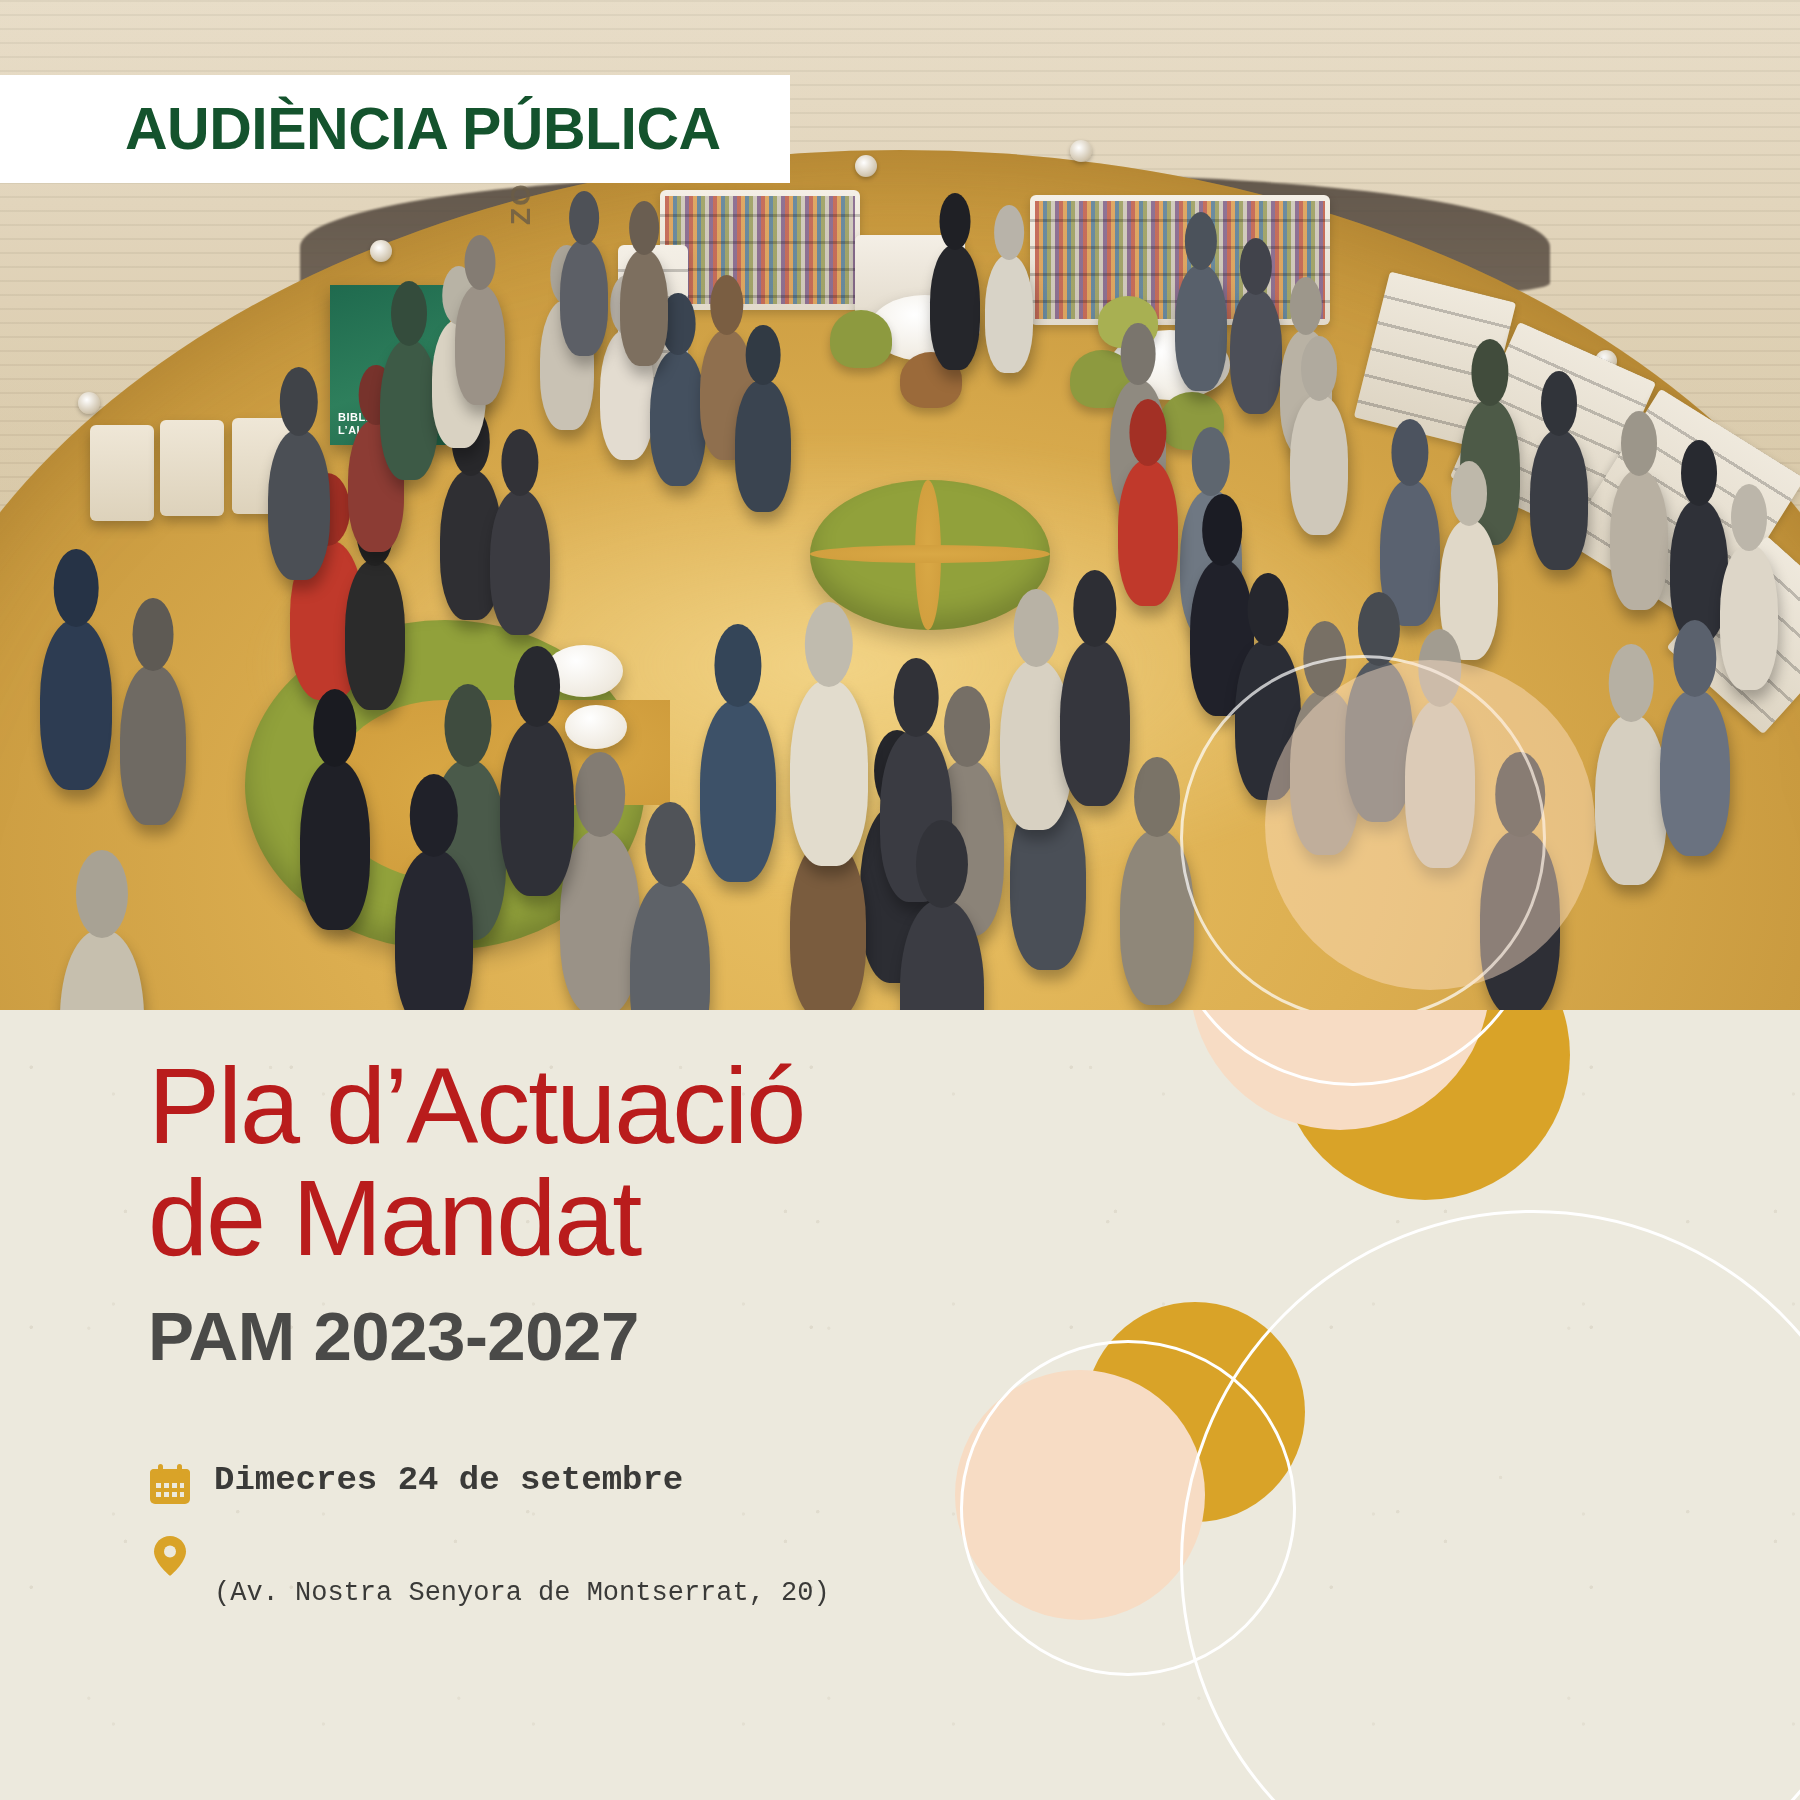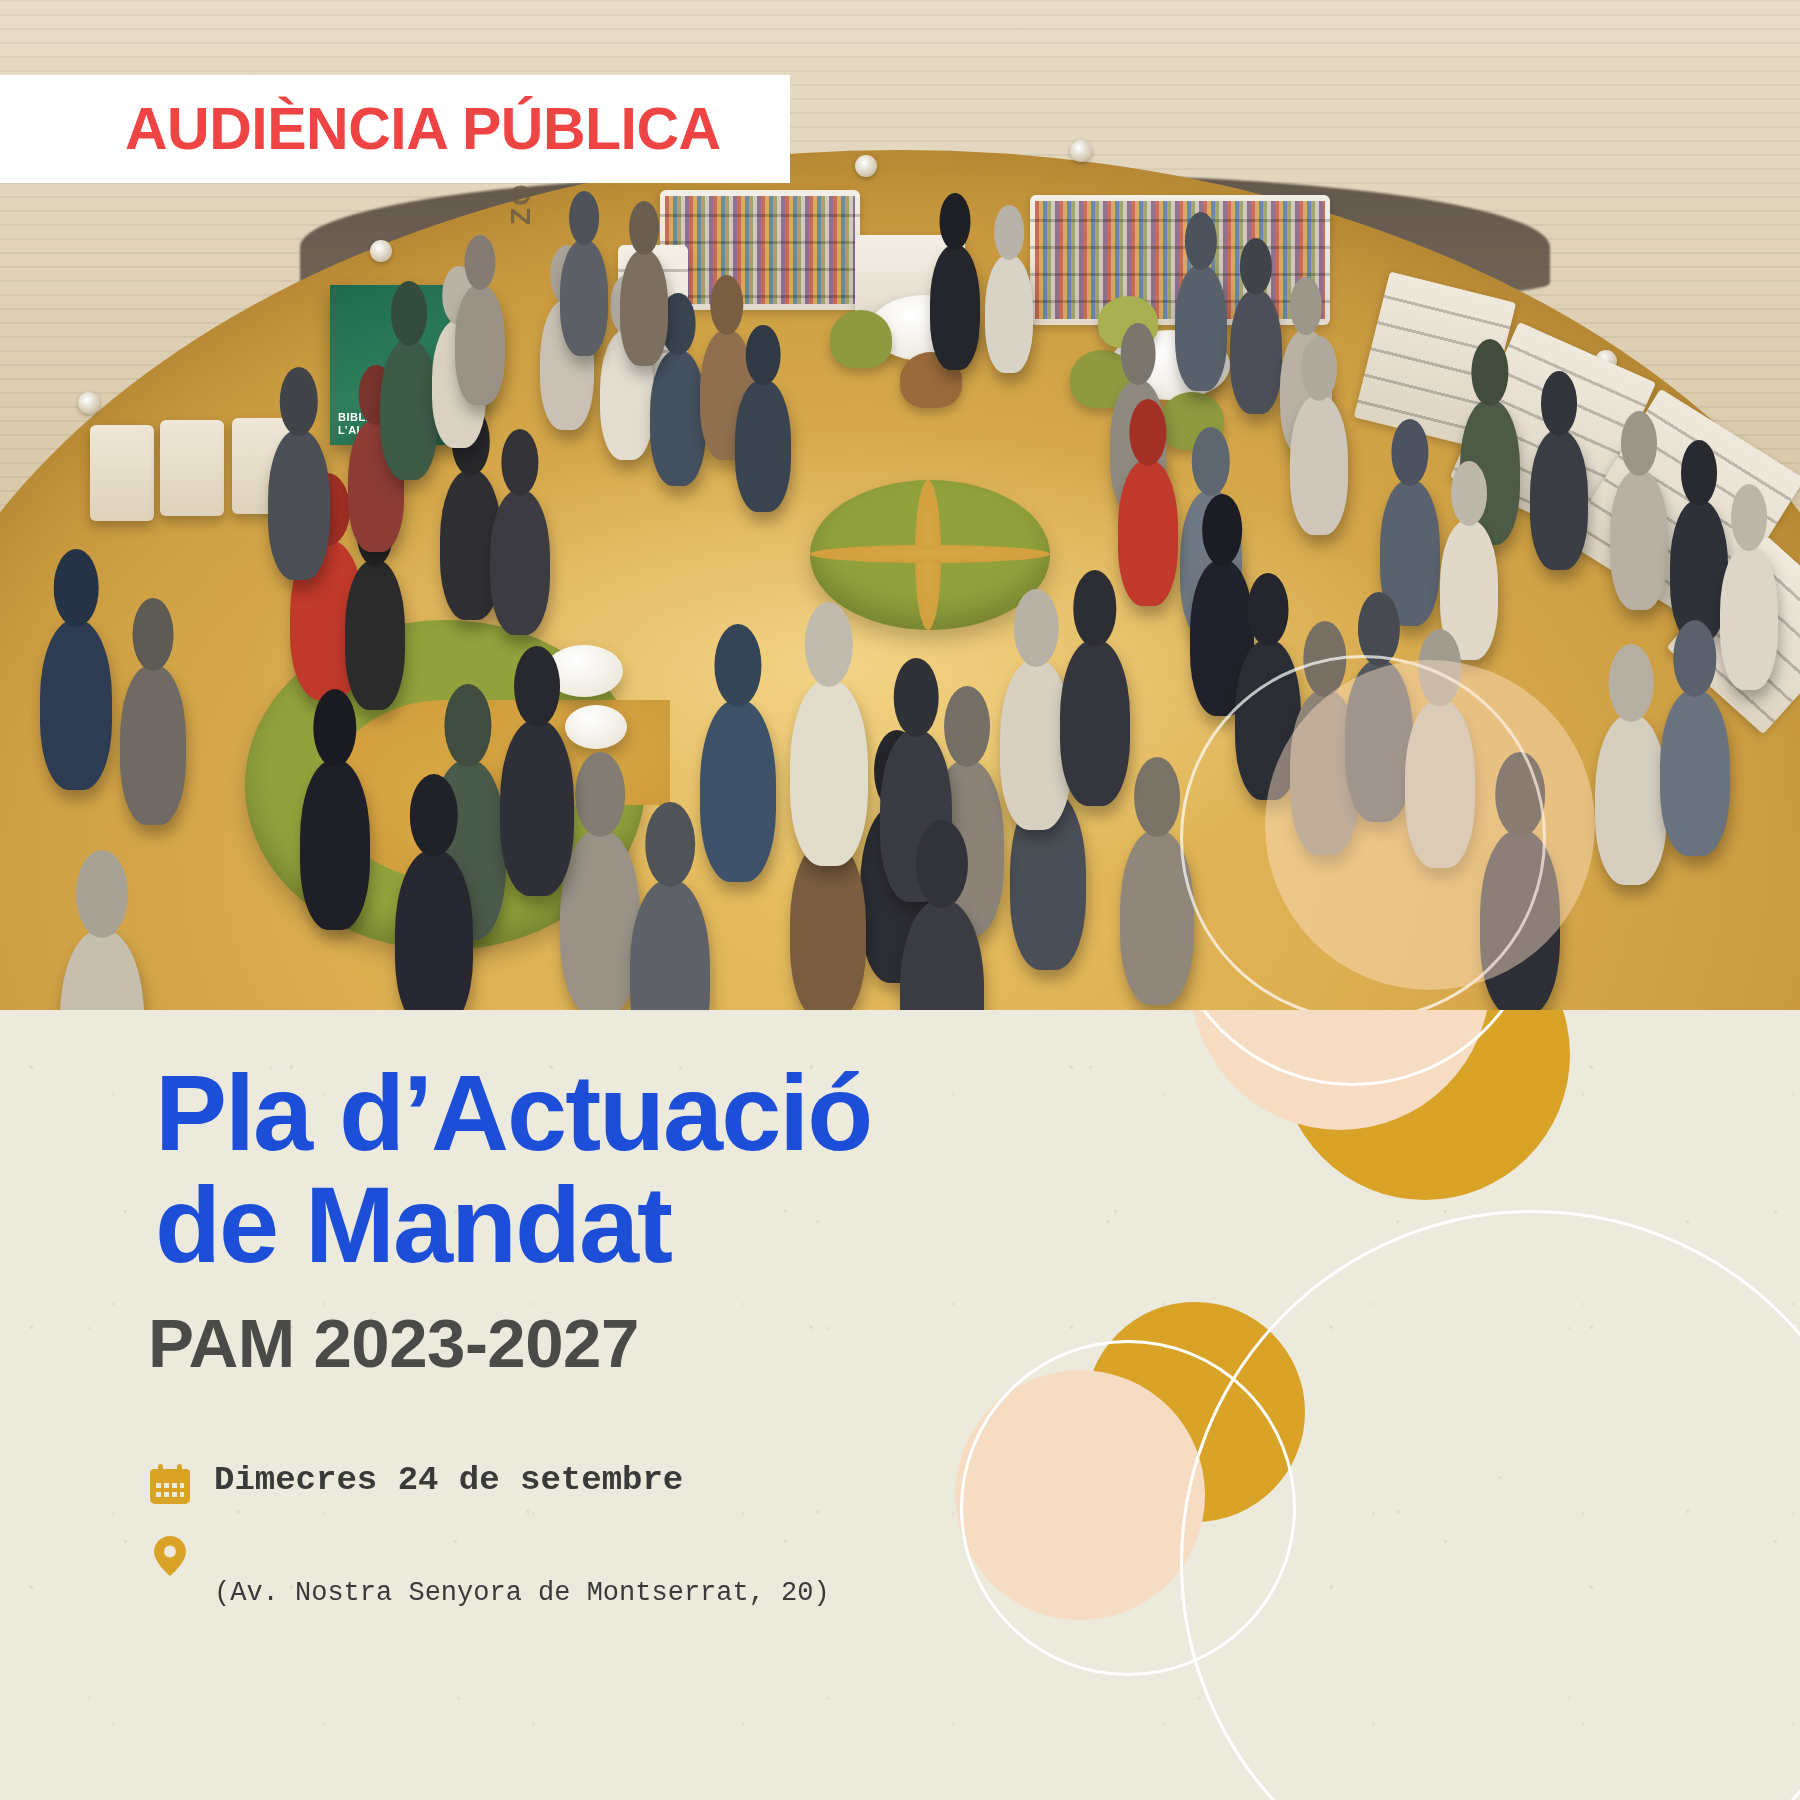--- a/index.html
+++ b/index.html
@@ -204,7 +204,7 @@
     font-size: 59px;
     font-weight: 800;
     letter-spacing: -0.5px;
-    color: #ef4444;
+    color: #14532d;
     white-space: nowrap;
   }
 

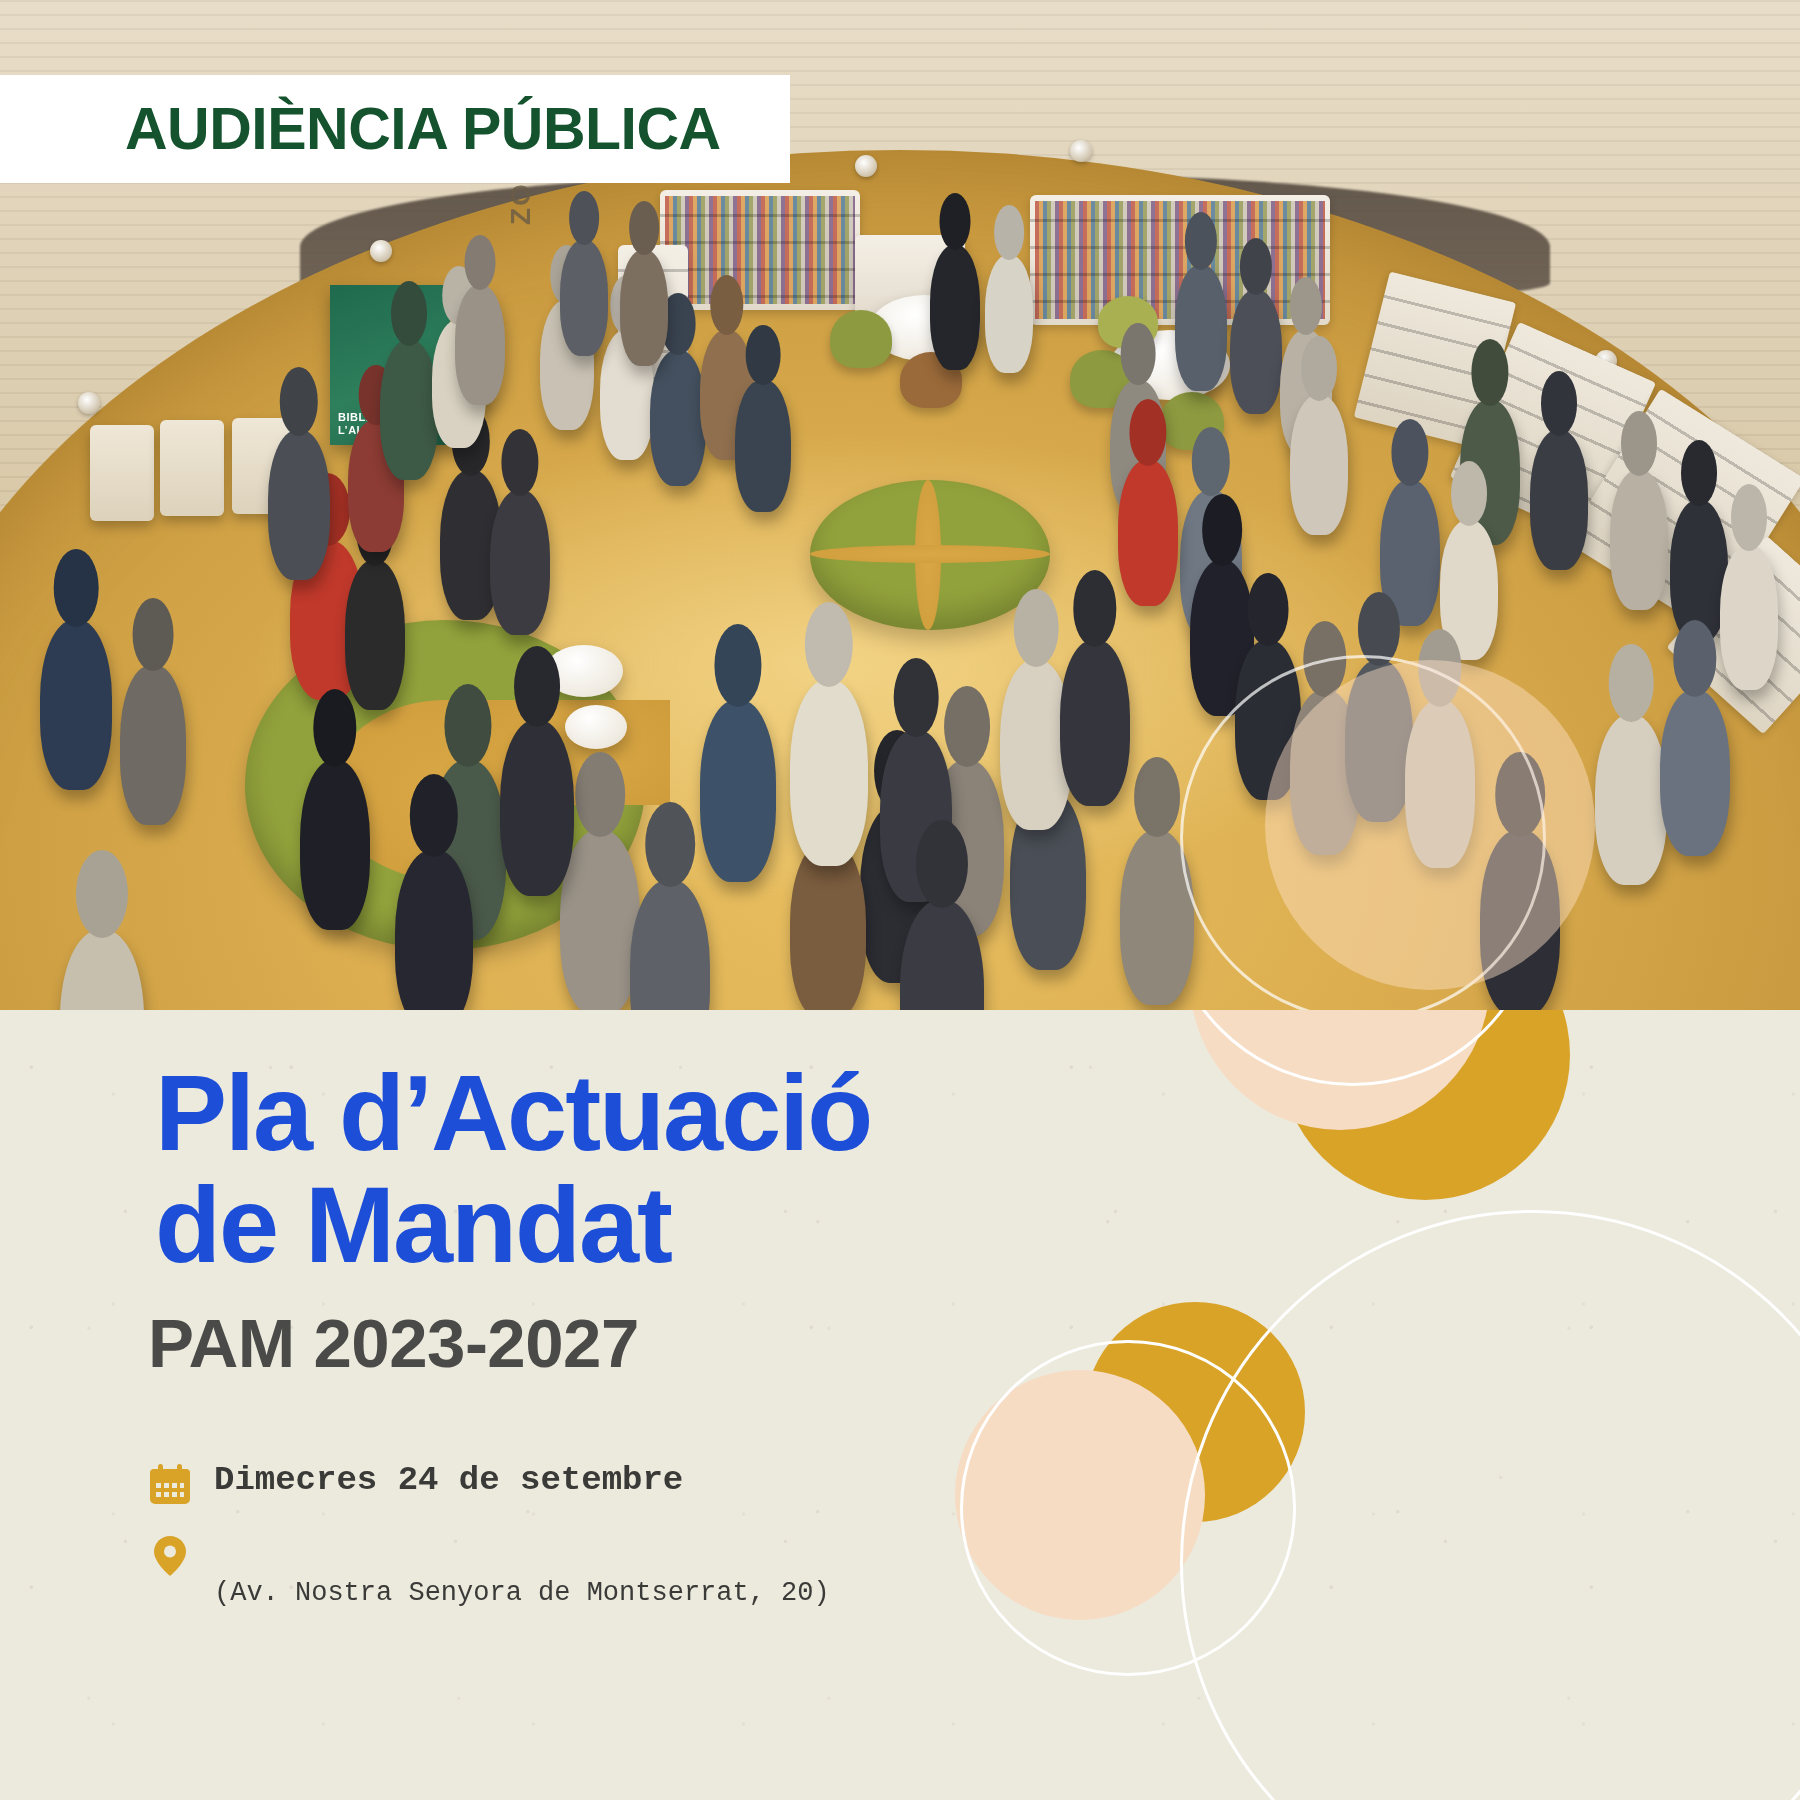--- a/index.html
+++ b/index.html
@@ -253,10 +253,10 @@
   .title {
     font-size: 108px;
     line-height: 1.04;
-    font-weight: 700;
-    color: #1d4ed8;
+    font-weight: 400;
+    color: #b91c1c;
     letter-spacing: -2px;
-    margin: 7px;
+    margin: 0;
     white-space: pre-line;
   }
   .subtitle {

